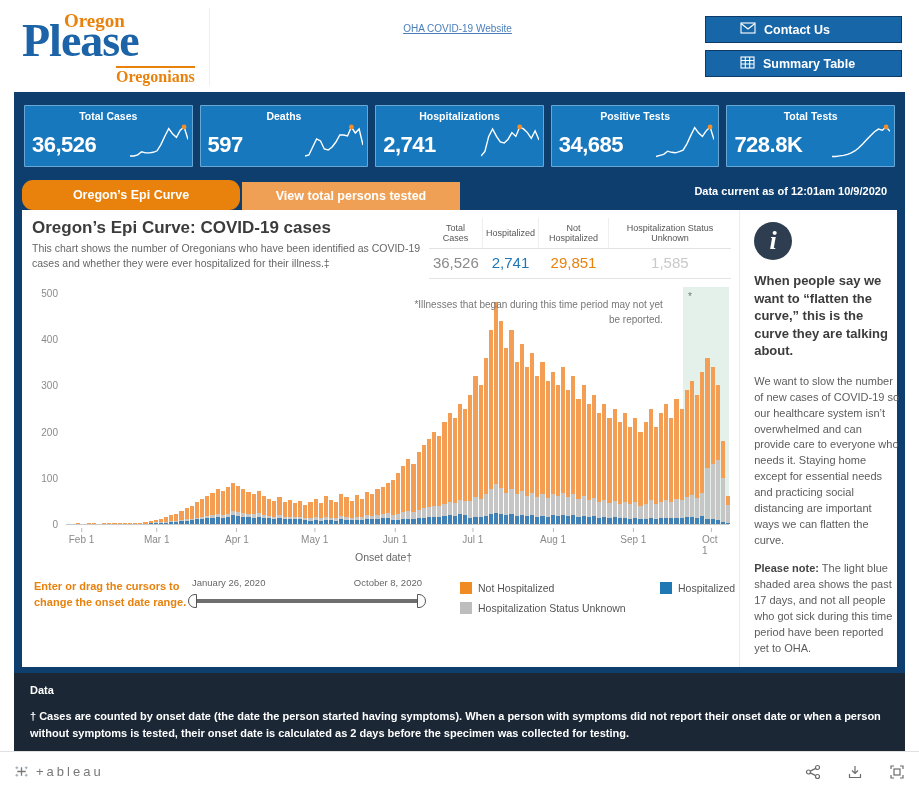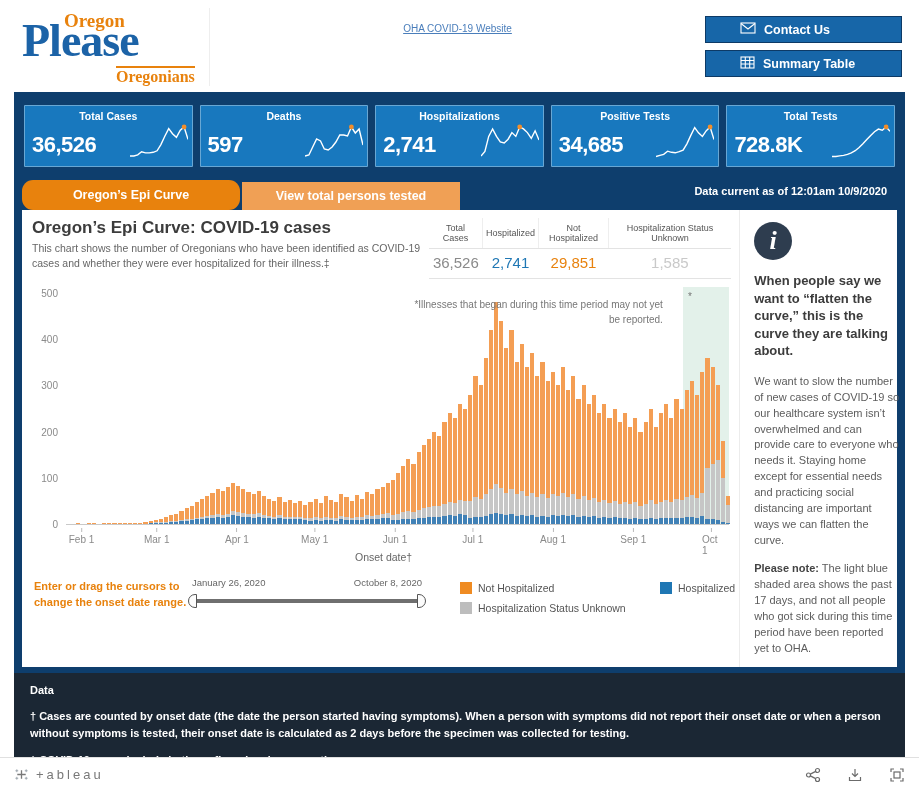--- a/index.html
+++ b/index.html
@@ -87,7 +87,7 @@
   .notes p { font-size: 11px; font-weight: bold; line-height: 1.55; margin-bottom: 10px; max-width: 860px; }
   .notes p:last-child { margin-bottom: 0; }
   
-  .footer { position: absolute; left: 0; right: 0; bottom: 0; height: 34px; background: #fff; border-top: 1px solid #e0e0e0; display: flex; align-items: center; padding: 0 14px; }
+  .footer { position: absolute; left: 0; right: 0; bottom: 0; height: 40px; background: #fff; border-top: 1px solid #e0e0e0; display: flex; align-items: center; padding: 0 14px; }
   .tableau-brand { display: flex; align-items: center; gap: 7px; color: #787878; cursor: pointer; }
   .tableau-word { font-size: 13px; letter-spacing: 3px; color: #787878; }
   .footer-icons { margin-left: auto; display: flex; gap: 26px; align-items: center; }

